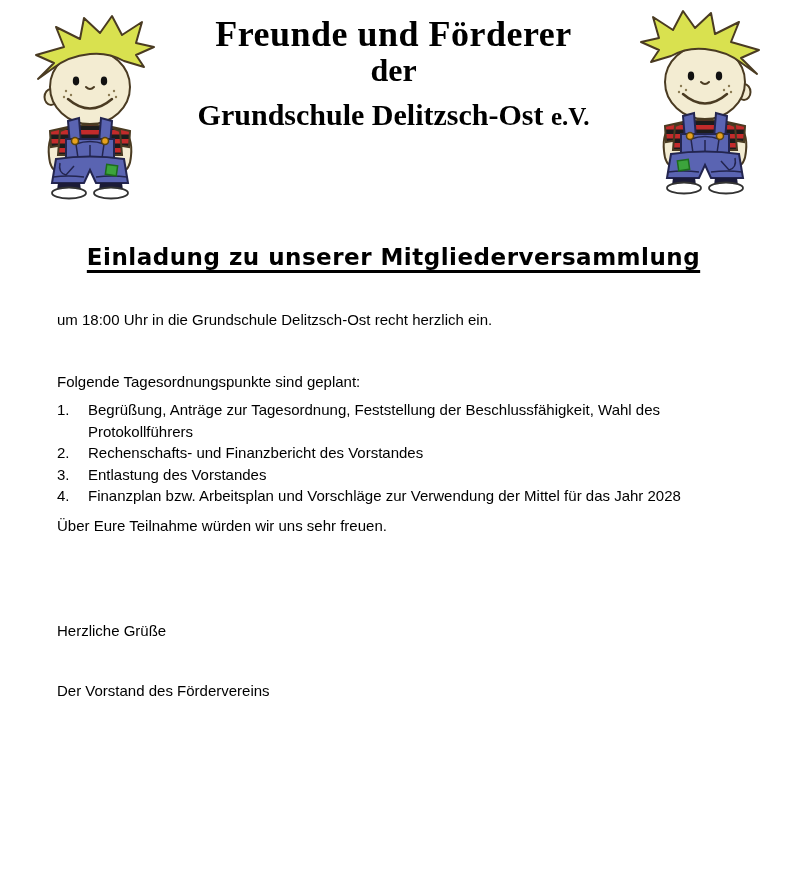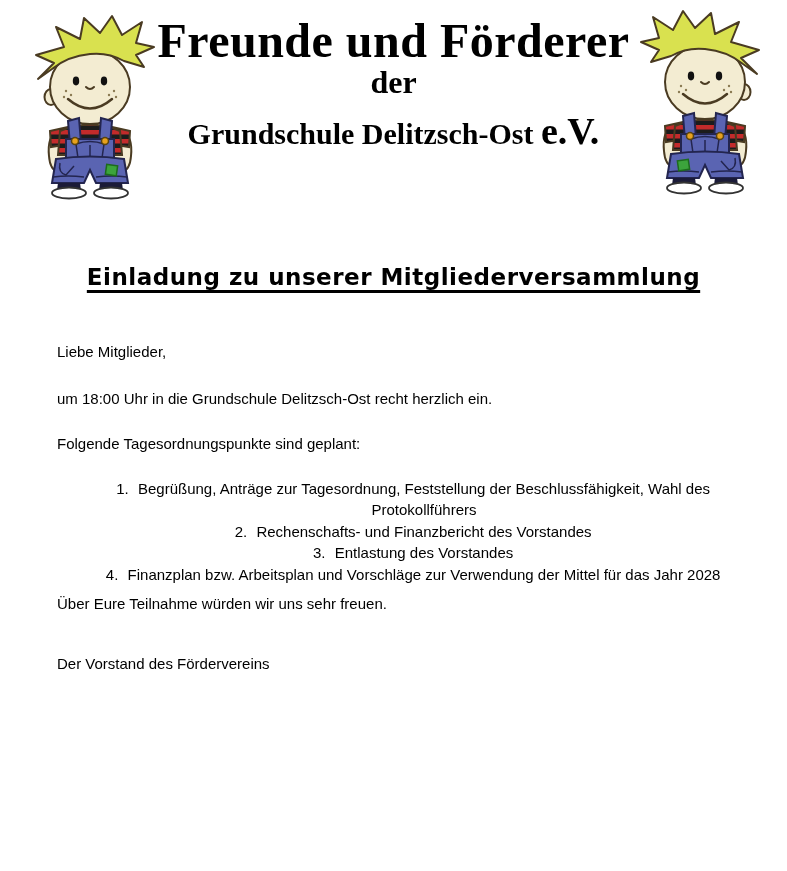--- a/index.html
+++ b/index.html
@@ -23,7 +23,7 @@
     font-weight: bold;
     line-height: 1.05;
   }
-  .title-main   { font-size: 48px; letter-spacing: 0.5px; }
+  .title-main   { font-size: 36px; letter-spacing: 0.5px; }
   .title-der    { font-size: 32px; }
   .title-school { font-size: 30px; margin-top: 12px; }
   .title-ev     { font-size: 38px; }

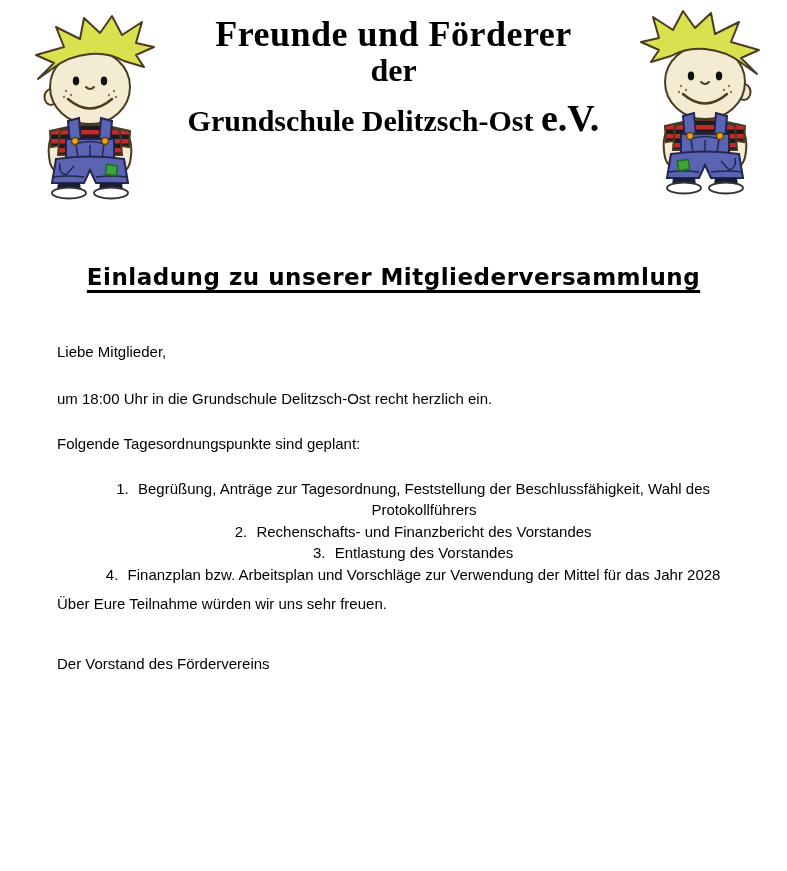--- a/index.html
+++ b/index.html
@@ -26,7 +26,7 @@
   .title-main   { font-size: 36px; letter-spacing: 0.5px; }
   .title-der    { font-size: 32px; }
   .title-school { font-size: 30px; margin-top: 12px; }
-  .title-ev     { font-size: 38px; }
+  .title-ev     { font-size: 25px; }
   
   .invitation-heading {
     margin-top: 64px;

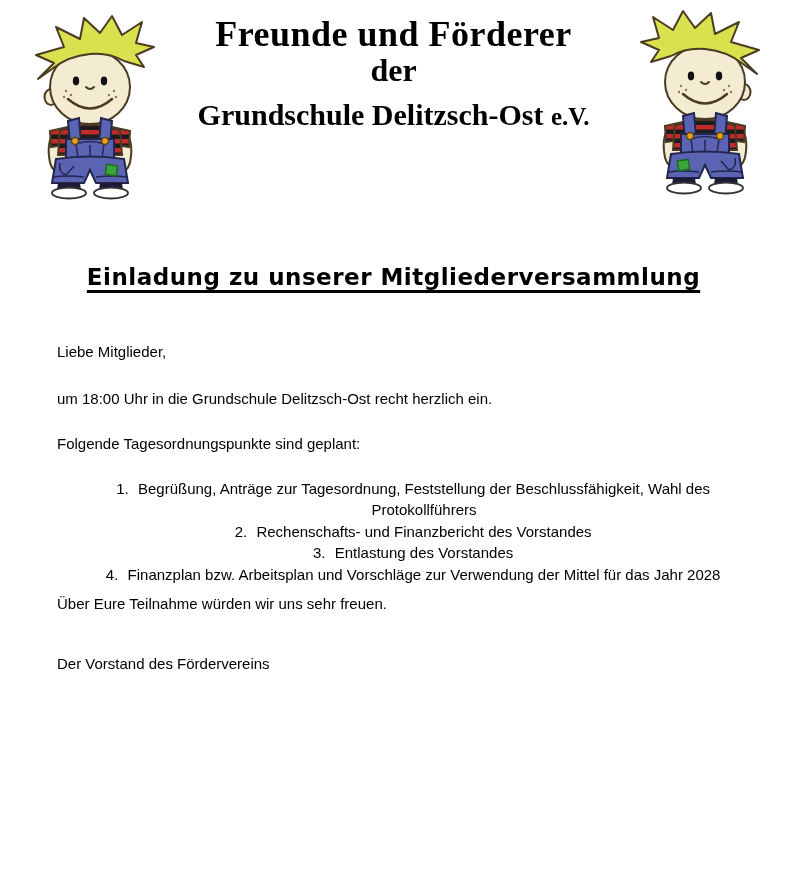--- a/index.html
+++ b/index.html
@@ -29,7 +29,7 @@
   .title-ev     { font-size: 25px; }
   
   .invitation-heading {
-    margin-top: 64px;
+    margin-top: 44px;
     height: 40px;
     text-align: center;
     font-family: "DejaVu Sans", sans-serif;

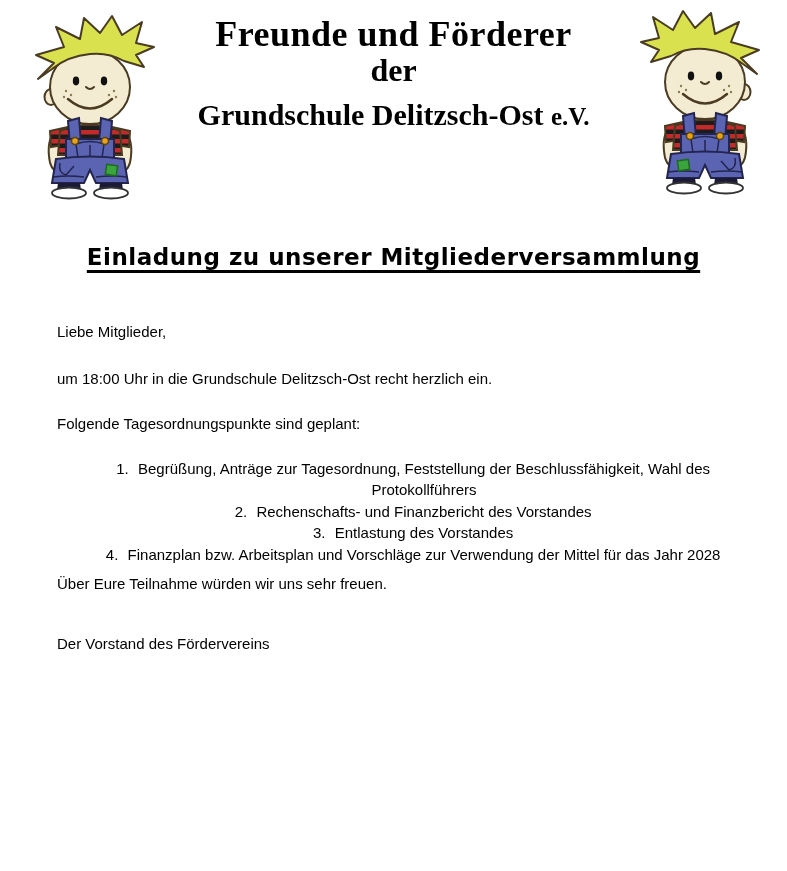--- a/index.html
+++ b/index.html
@@ -187,7 +187,6 @@
 
   <div class="letter">
 
-    <div class="salutation">Liebe Mitglieder,</div>
 
     <div class="intro">
       <div>um 18:00 Uhr in die Grundschule Delitzsch-Ost recht herzlich ein.</div>

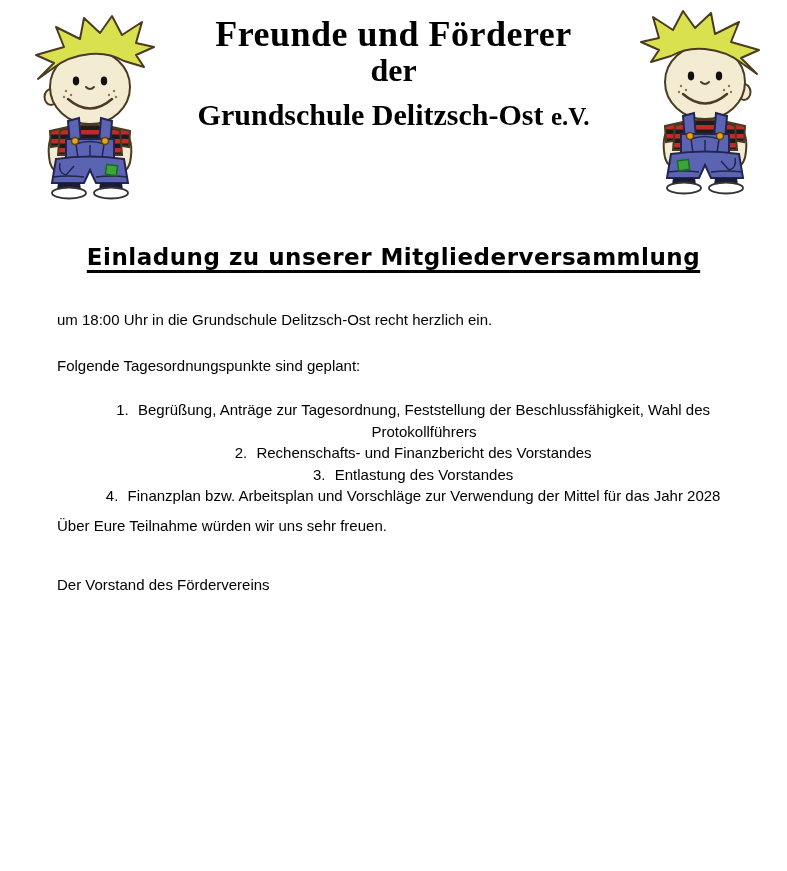--- a/index.html
+++ b/index.html
@@ -51,7 +51,7 @@
   }
   .salutation   { margin-top: 37px; }
   .intro        { margin-top: 25px; }
-  .agenda-intro { margin-top: 24px; }
+  .agenda-intro { margin-top: 40px; }
   ol.agenda {
     margin: 23px 0 0 0;
     padding: 0;

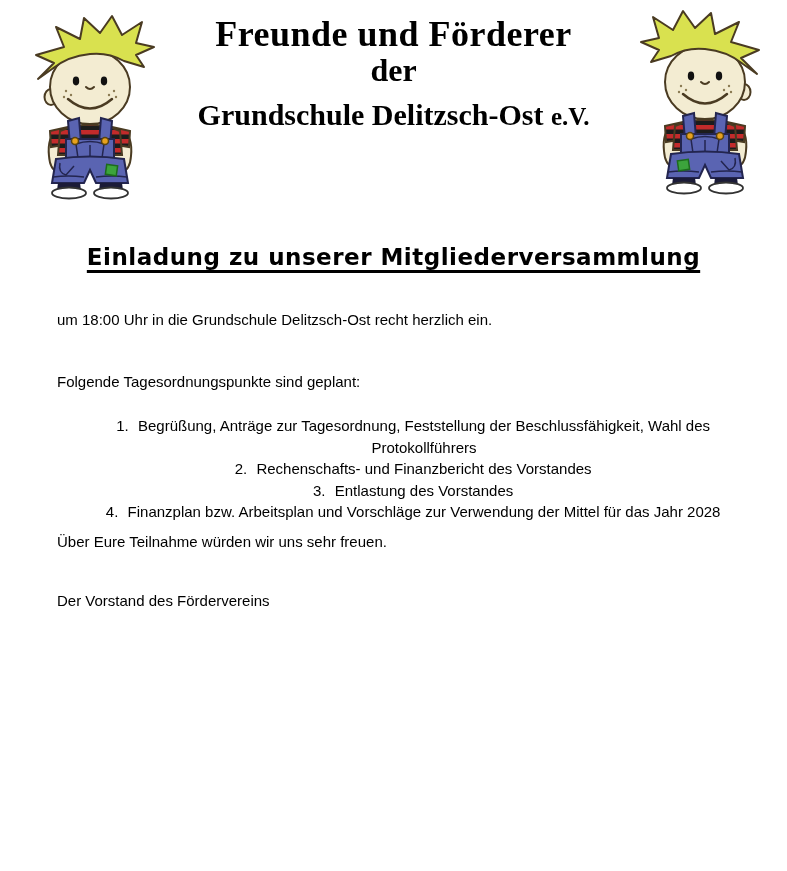--- a/index.html
+++ b/index.html
@@ -53,11 +53,10 @@
   .intro        { margin-top: 25px; }
   .agenda-intro { margin-top: 40px; }
   ol.agenda {
-    margin: 23px 0 0 0;
+    margin: 7px 0 0 0;
     padding: 0;
     list-style: none;
     width: 703px;
-    text-align: center;
   }
   ol.agenda li { padding-left: 31px; }
   ol.agenda li .num {

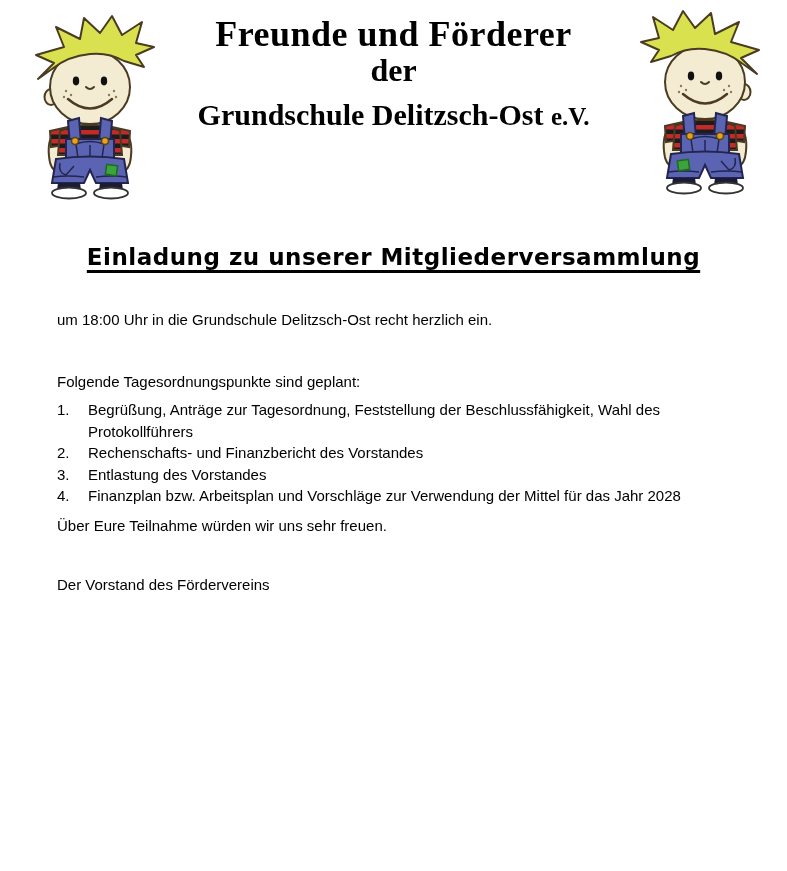--- a/index.html
+++ b/index.html
@@ -210,6 +210,7 @@
 
     <div class="closing">Über Eure Teilnahme würden wir uns sehr freuen.</div>
 
+    <div class="greeting">Herzliche Grüße</div>
 
     <div class="signature">Der Vorstand des Fördervereins</div>
   </div>

